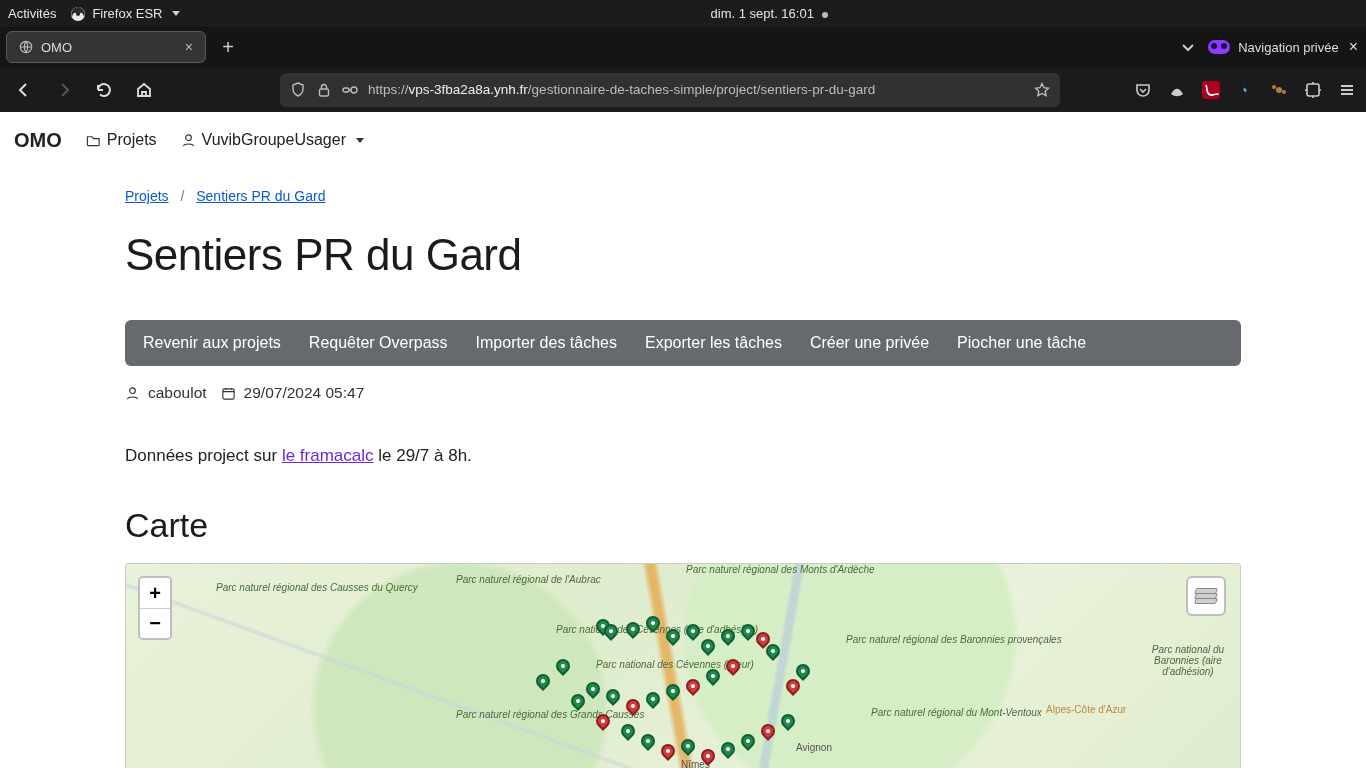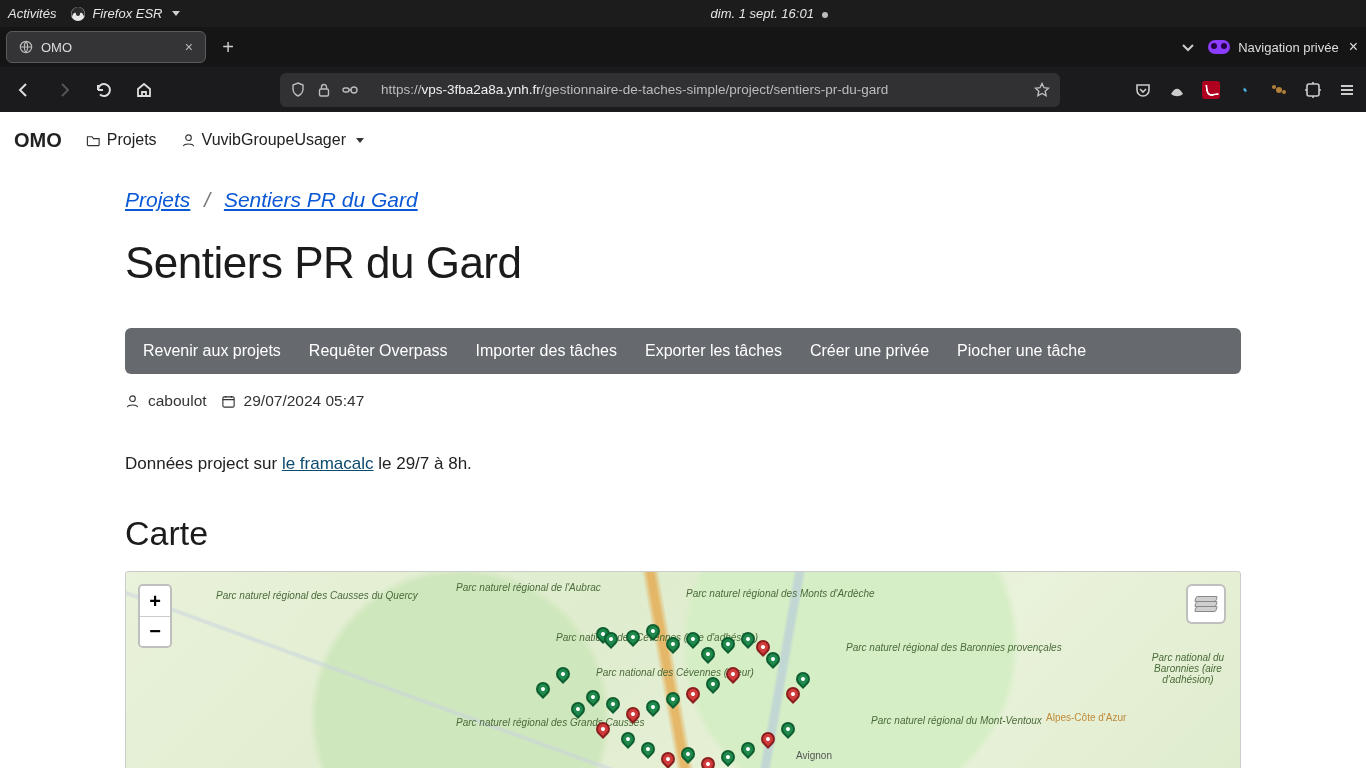--- a/index.html
+++ b/index.html
@@ -5,7 +5,7 @@
   * { box-sizing: border-box; margin: 0; padding: 0; }
   html, body { width: 1366px; height: 768px; font-family: "Helvetica Neue", Arial, sans-serif; overflow: hidden; }
   
-  .topbar { height: 27px; background:#1c1c1c; color:#e6e6e6; display:flex; align-items:center; font-size:13px; padding:0 8px;font-style:italic; }
+  .topbar { height: 27px; background:#1c1c1c; color:#e6e6e6; display:flex; align-items:center; font-size:13px; padding:0 8px; }
   .topbar .left, .topbar .right { display:flex; align-items:center; gap:14px; }
   .topbar .center { flex:1; text-align:center; }
   .topbar .ff { display:flex; align-items:center; gap:6px; }

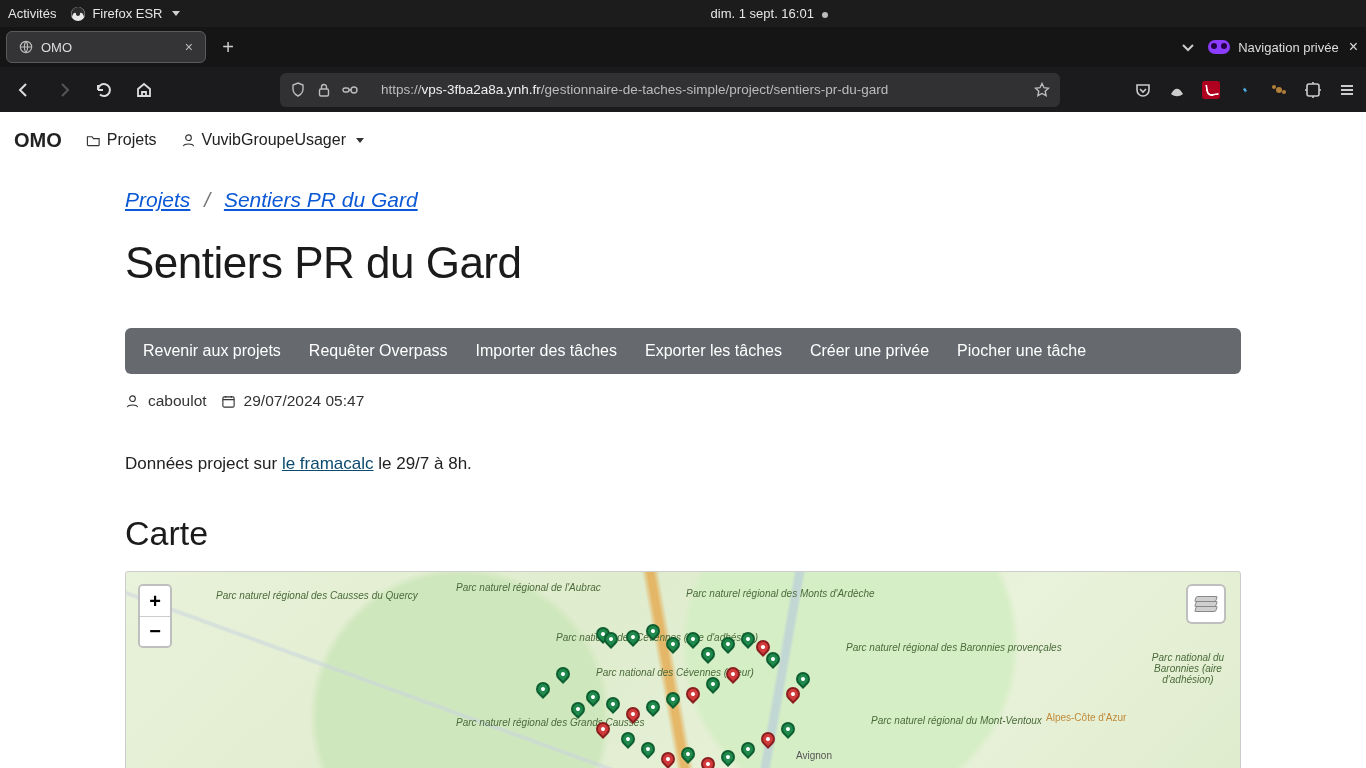--- a/index.html
+++ b/index.html
@@ -37,7 +37,7 @@
   .toolbar .iconbtn.disabled { color:#555; cursor:default; }
   .urlbar { flex:0 0 780px; height:34px; background:#313134; border-radius:6px; display:flex; align-items:center; padding:0 10px; color:#bcbcbe; font-size:13.5px; gap:10px; margin-left:110px; }
   .urlbar .shield, .urlbar .lock, .urlbar .perm { width:16px; height:16px; flex:none; }
-  .urlbar .url { flex:1; white-space:nowrap; overflow:hidden; text-overflow:ellipsis;margin-left:13px; }
+  .urlbar .url { flex:1; white-space:nowrap; overflow:hidden; text-overflow:ellipsis; }
   .urlbar .url .host { color:#f0f0f0; }
   .urlbar .star { margin-left:auto; }
   .toolbar .rightset { margin-left:auto; display:flex; align-items:center; gap:16px; }

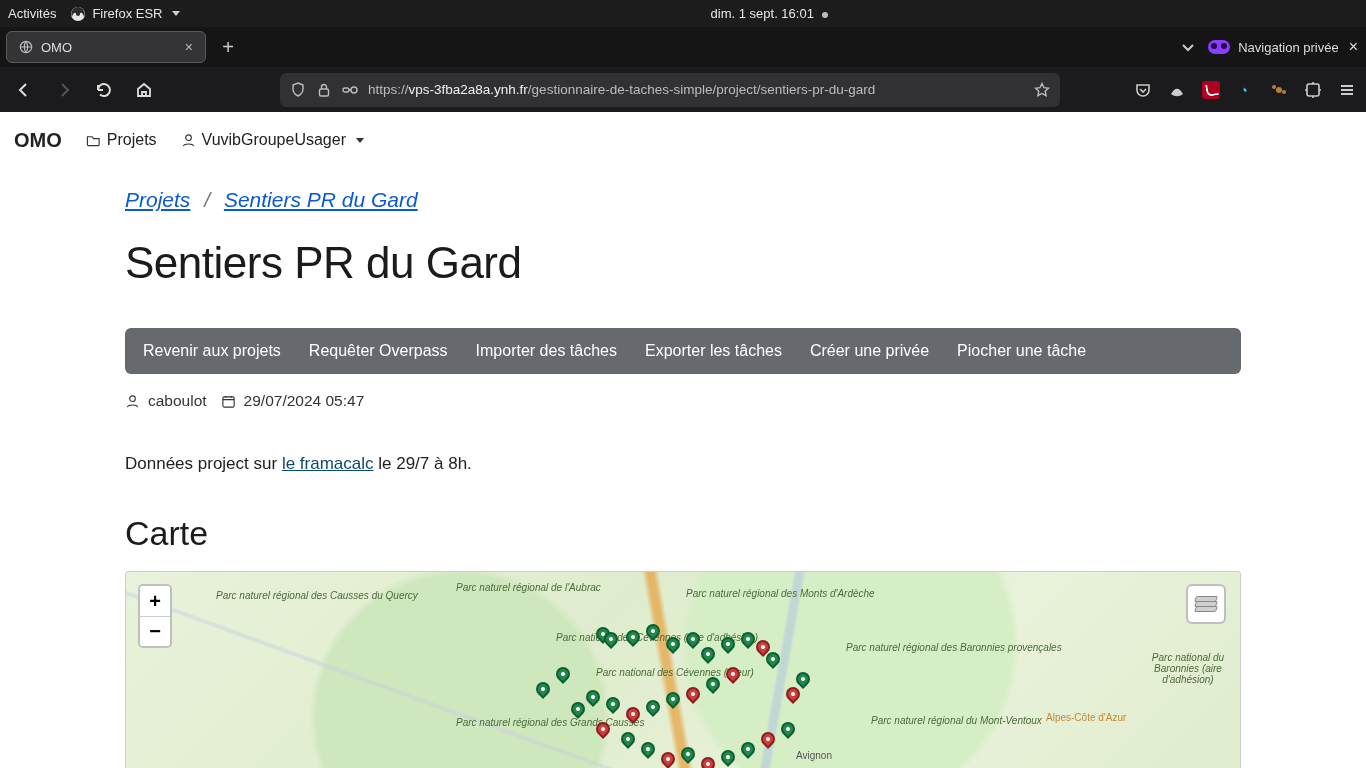--- a/index.html
+++ b/index.html
@@ -52,7 +52,7 @@
   .appnav .navlink svg { width:15px; height:15px; }
 
   .container { width:1116px; margin:0 auto; padding:20px 0 40px; }
-  .breadcrumb { font-size:21px; color:#444;font-style:italic; }
+  .breadcrumb { font-size:14px; color:#444; }
   .breadcrumb a { color:#0a58d6; text-decoration:underline; }
   .breadcrumb .sep { margin:0 8px; color:#777; }
 

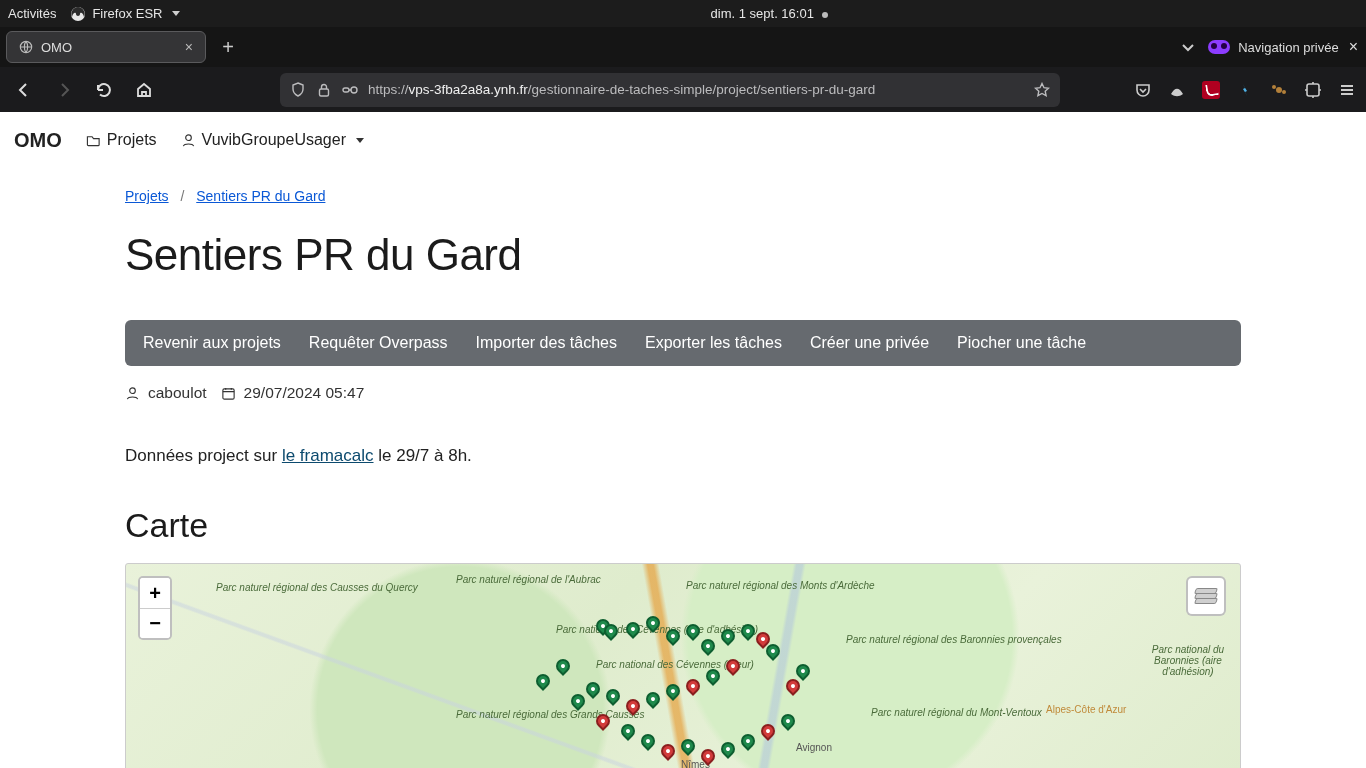--- a/index.html
+++ b/index.html
@@ -65,7 +65,7 @@
   .meta svg { width:15px; height:15px; }
 
   .desc { margin-top:44px; font-size:17px; color:#222; }
-  .desc a { color:#0c4a6e; text-decoration:underline;margin-top:48px; }
+  .desc a { color:#6d28d9; text-decoration:underline;margin-top:48px; }
 
   h2.section { font-size:34px; font-weight:500; margin-top:40px; color:#1b1b1b; }
 

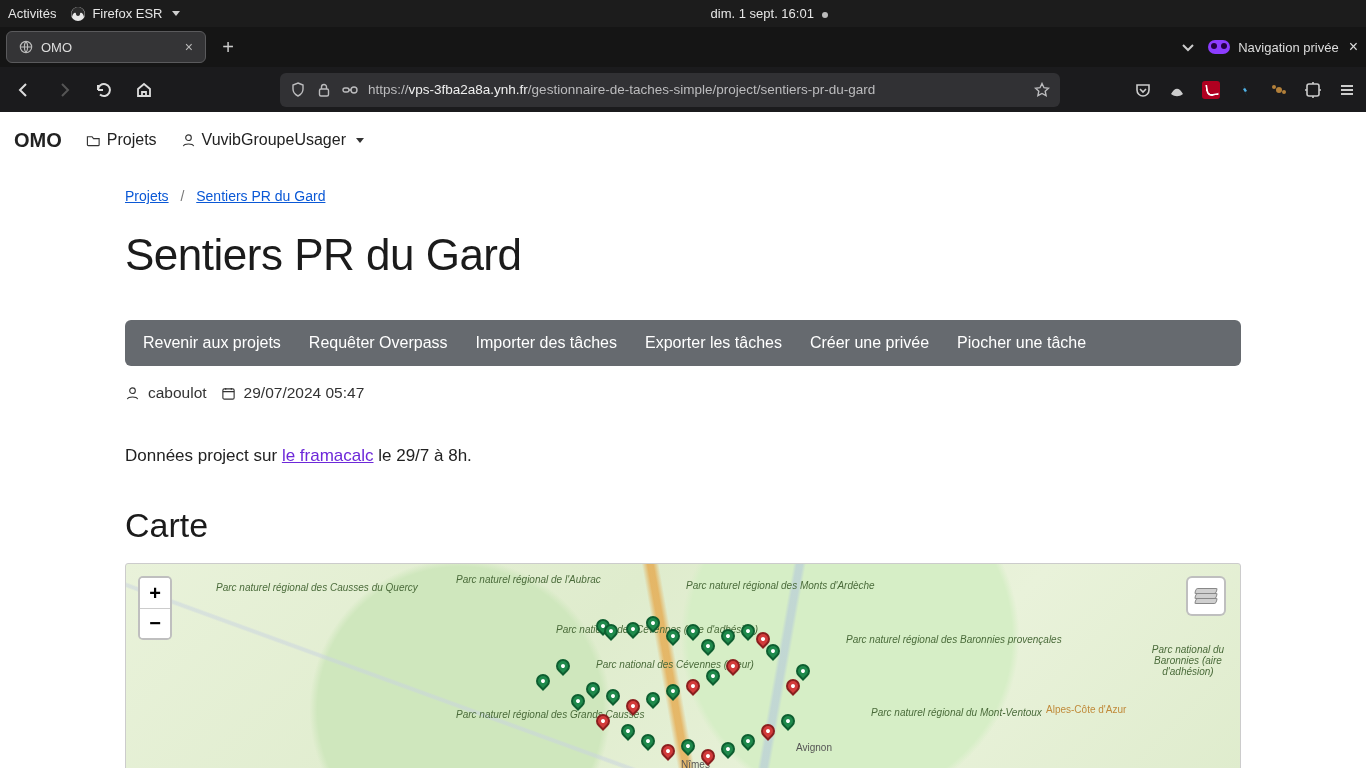--- a/index.html
+++ b/index.html
@@ -280,7 +280,7 @@
 
       <div class="map-label" style="left:90px;top:18px">Parc naturel régional des Causses du Quercy</div>
       <div class="map-label" style="left:330px;top:10px">Parc naturel régional de l'Aubrac</div>
-      <div class="map-label" style="left:560px;top:16px">Parc naturel régional des Monts d'Ardèche</div>
+      <div class="map-label" style="left:560px;top:0">Parc naturel régional des Monts d'Ardèche</div>
       <div class="map-label" style="left:430px;top:60px">Parc national des Cévennes (aire d'adhésion)</div>
       <div class="map-label" style="left:470px;top:95px">Parc national des Cévennes (cœur)</div>
       <div class="map-label" style="left:330px;top:145px">Parc naturel régional des Grands Causses</div>

